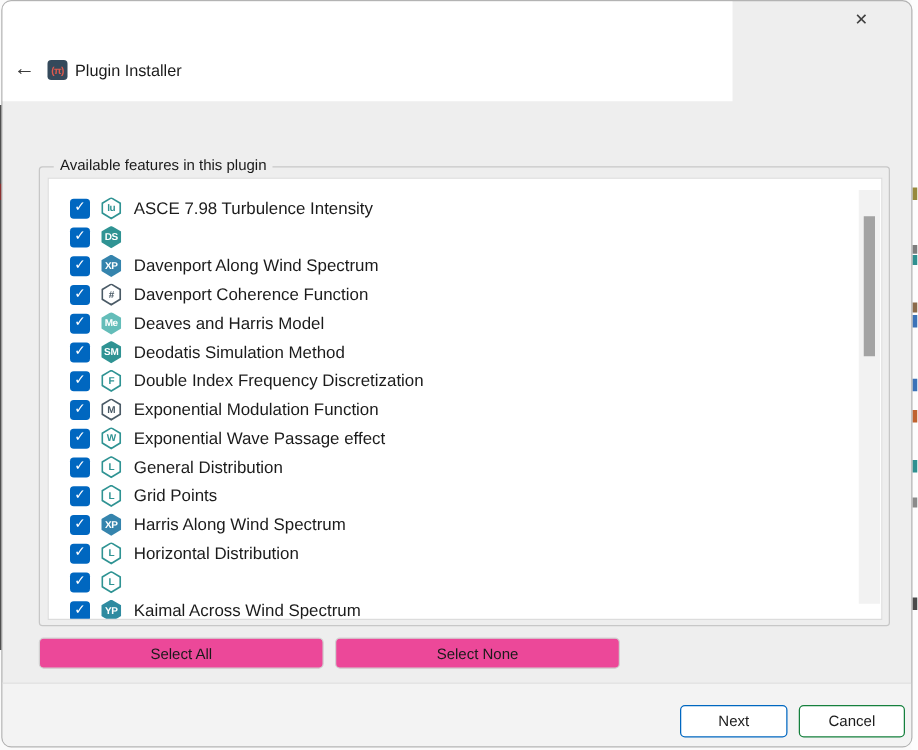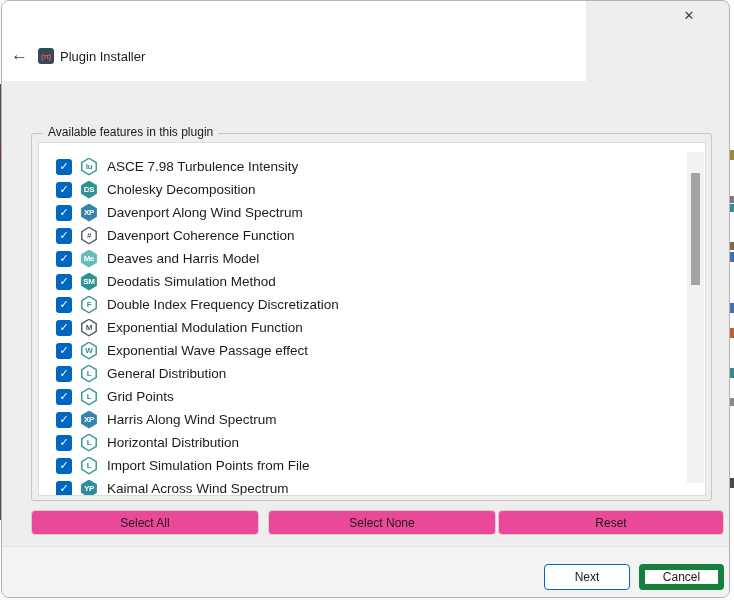--- a/index.html
+++ b/index.html
@@ -125,7 +125,6 @@
 
       <span class="hex-letter" style="color: rgb(255, 255, 255);">DS</span>
     </span>
-    <span class="feature-label">Cholesky Decomposition</span>
   </div>
 
   <div class="feature-row">

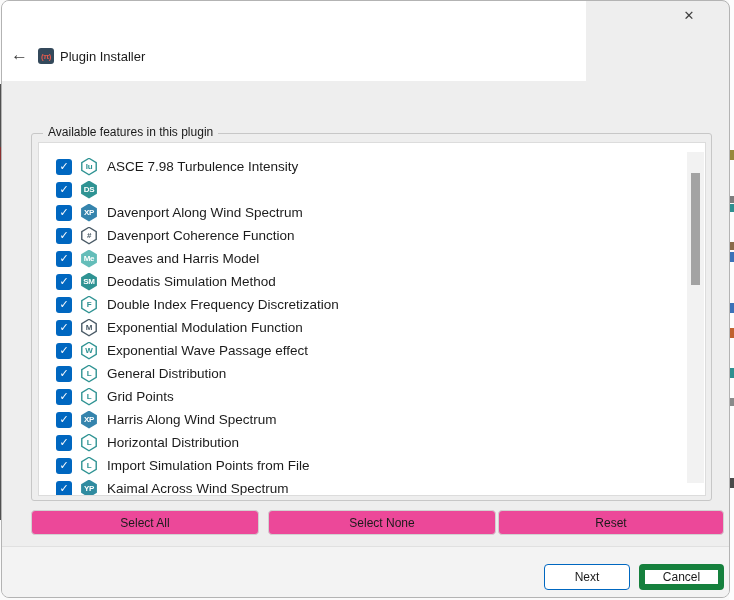--- a/index.html
+++ b/index.html
@@ -268,7 +268,6 @@
       <span class="hex-inner"></span>
       <span class="hex-letter" style="color: rgb(47, 147, 147);">L</span>
     </span>
-    <span class="feature-label">Import Simulation Points from File</span>
   </div>
 
   <div class="feature-row">

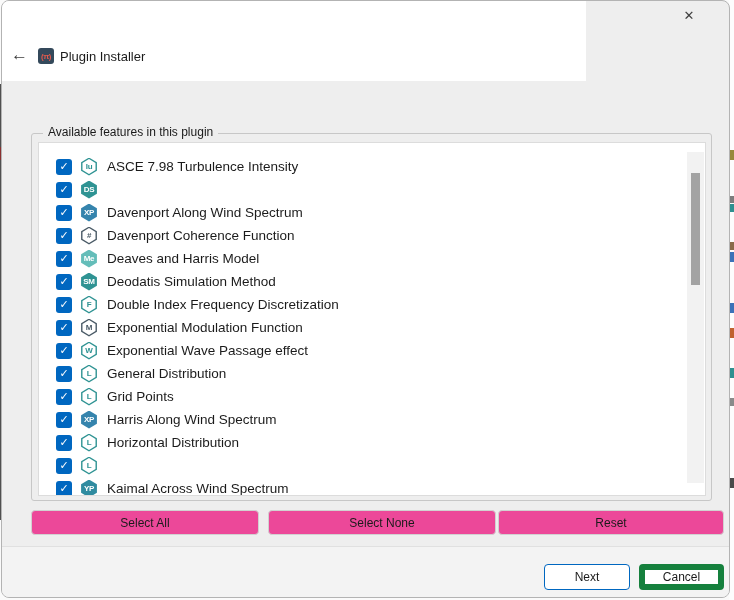--- a/index.html
+++ b/index.html
@@ -289,7 +289,6 @@
 
     <button class="action-btn btn-select-all">Select All</button>
     <button class="action-btn btn-select-none">Select None</button>
-    <button class="action-btn btn-reset">Reset</button>
 
     <div class="footer-band">
       <button class="footer-btn btn-next">Next</button>

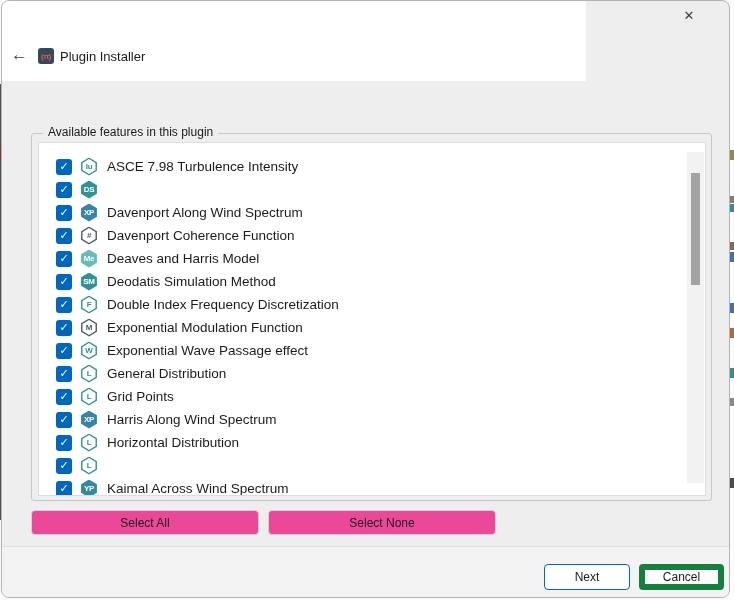--- a/index.html
+++ b/index.html
@@ -67,7 +67,7 @@
   .footer-btn { position:absolute; top:17px; height:26px; border-radius:4px; background:#ffffff;
                 font-size:12px; color:#1b1b1b; font-family:inherit; cursor:default; }
   .btn-next   { left:542px; width:86px; border:1px solid #0067c0; }
-  .btn-cancel { left:637px; width:85px; border:6px solid #15803d; }
+  .btn-cancel { left:637px; width:85px; border:1px solid #15803d; }
 </style>
 </head>
 <body>

